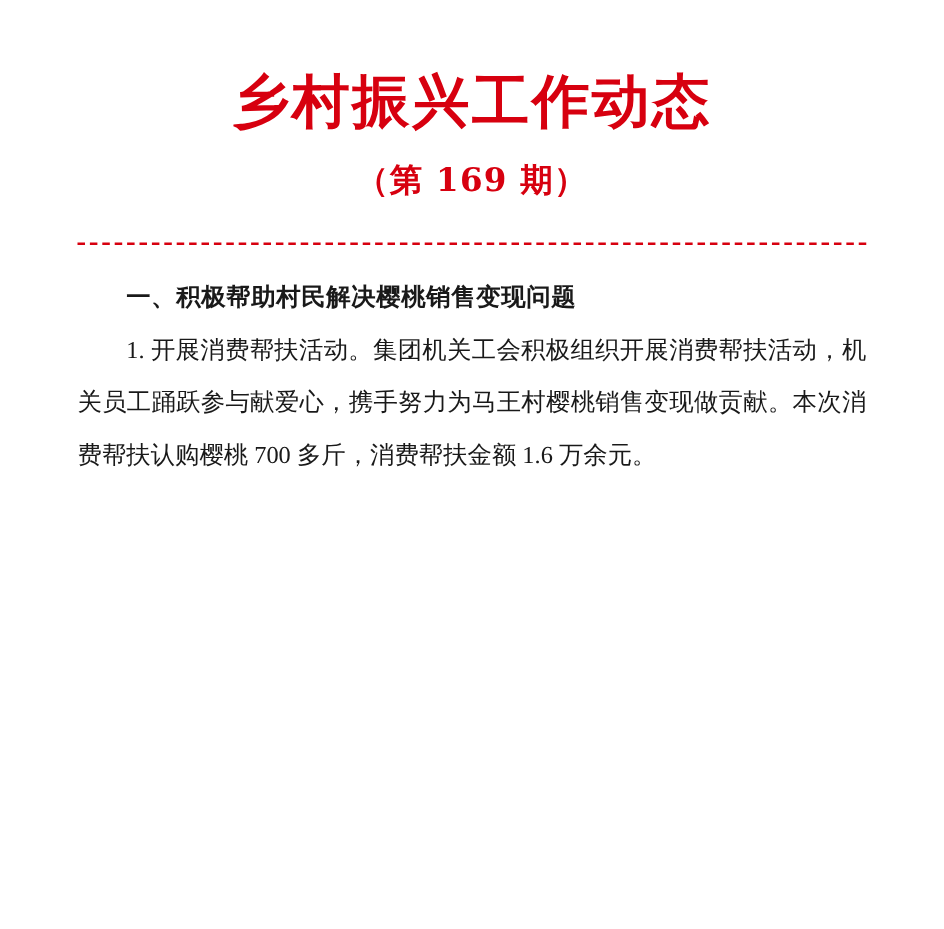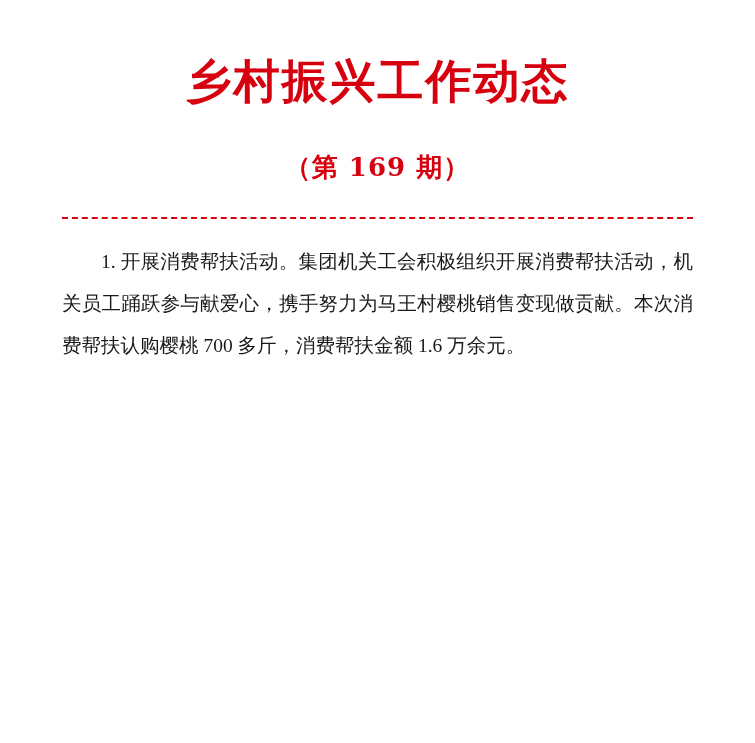--- a/index.html
+++ b/index.html
@@ -35,7 +35,7 @@
     color: #d7000f;
     font-weight: bold;
     font-size: 26px;
-    margin-top: 46px;
+    margin-top: 23px;
     letter-spacing: 1px;
     font-family: "DejaVu Serif", "Liberation Serif", serif;
   }

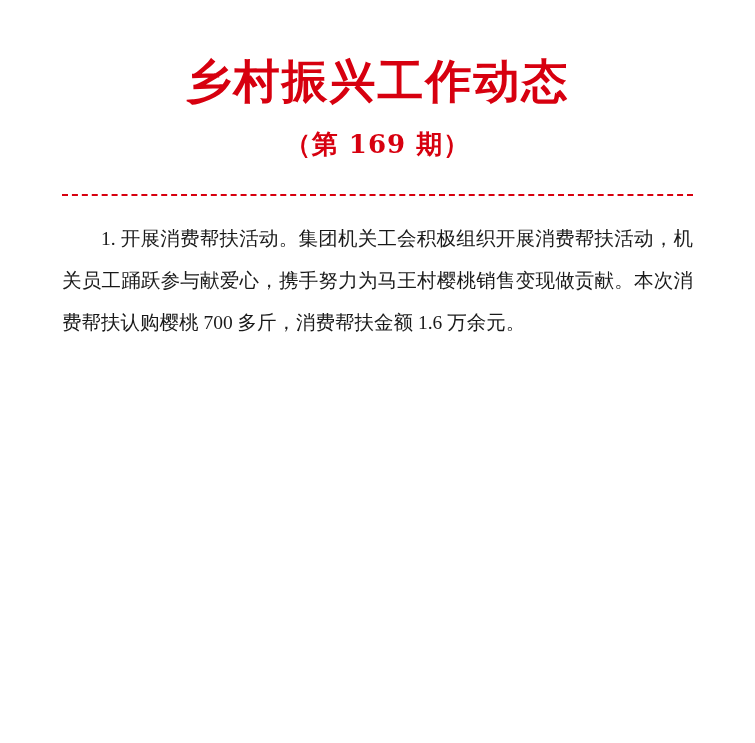--- a/index.html
+++ b/index.html
@@ -81,6 +81,7 @@
   <div class="body-text">
 
 
+    <p class="para heading">一、积极帮助村民解决樱桃销售变现问题</p>
 
 
     <p class="para item">1. 开展消费帮扶活动。集团机关工会积极组织开展消费帮扶活动，机关员工踊跃参与献爱心，携手努力为马王村樱桃销售变现做贡献。本次消费帮扶认购樱桃 700 多斤，消费帮扶金额 1.6 万余元。</p>

